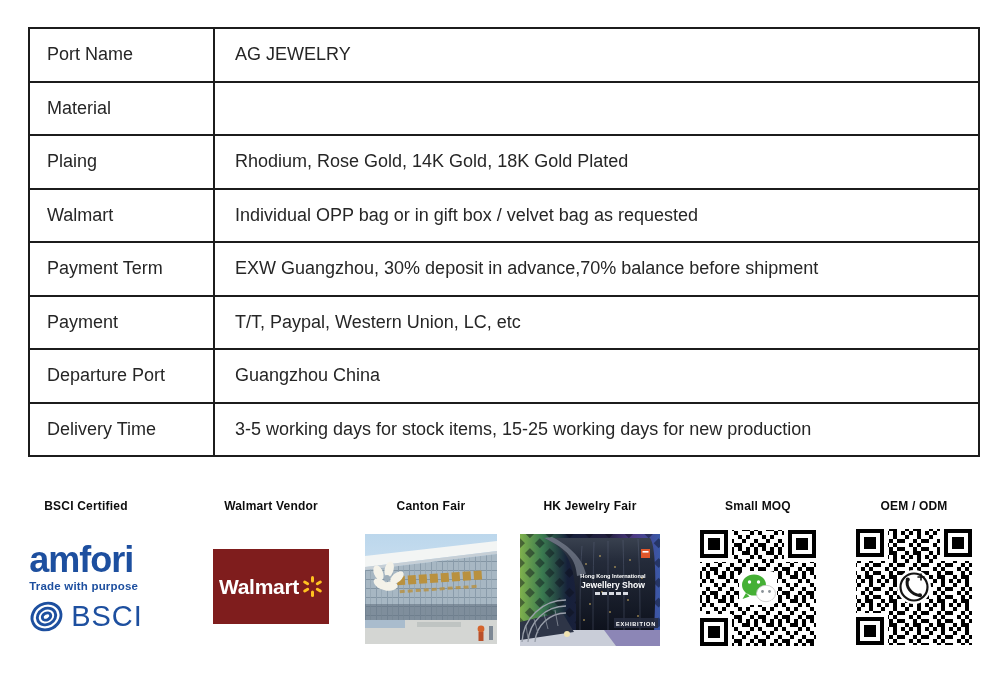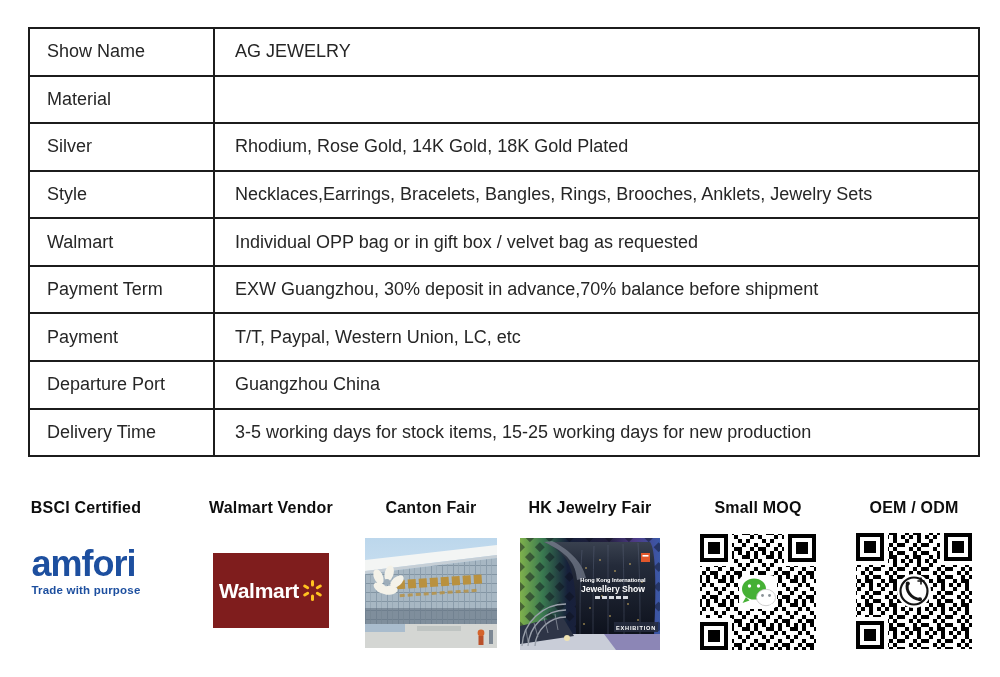--- a/index.html
+++ b/index.html
@@ -62,7 +62,7 @@
 
 <div class="spec-table">
   <div class="t-row">
-    <div class="cell-label">Show Name</div>
+    <div class="cell-label">Port Name</div>
     <div class="cell-value">AG JEWELRY</div>
   </div>
   <div class="t-row">

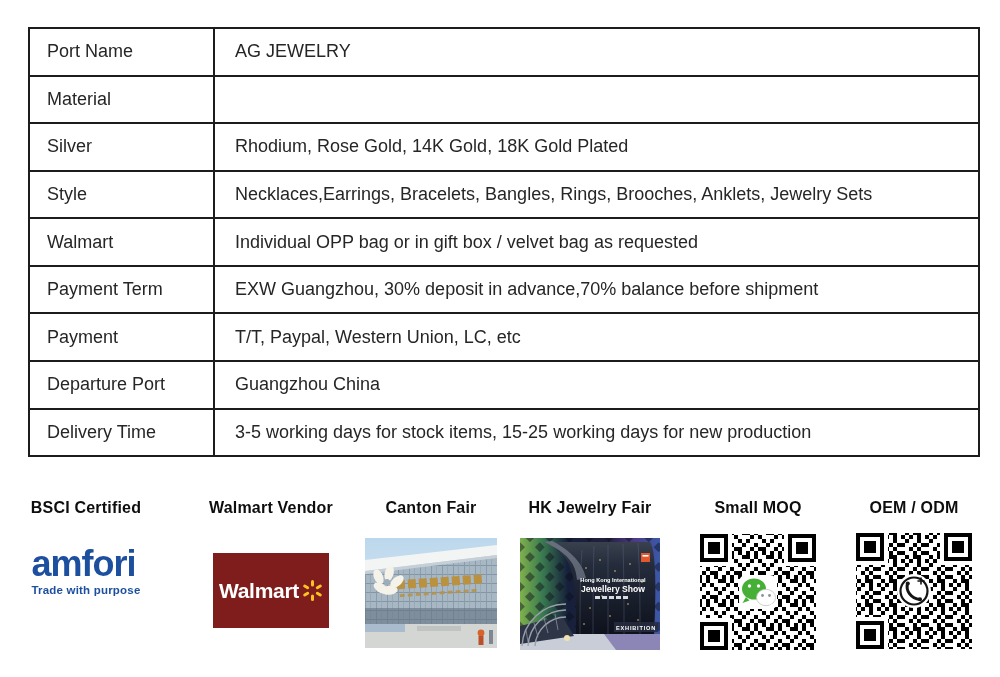--- a/index.html
+++ b/index.html
@@ -69,7 +69,7 @@
     <div class="cell-label">Material</div>
   </div>
   <div class="t-row">
-    <div class="cell-label">Silver</div>
+    <div class="cell-label">Plaing</div>
     <div class="cell-value">Rhodium, Rose Gold, 14K Gold, 18K Gold Plated</div>
   </div>
   <div class="t-row">

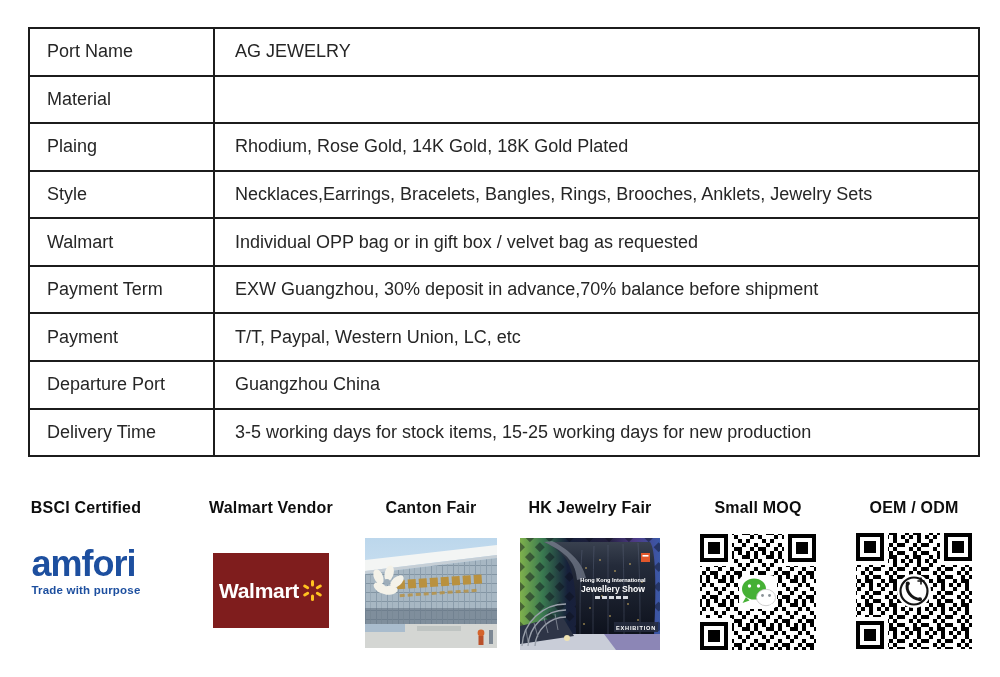--- a/index.html
+++ b/index.html
@@ -71,10 +71,6 @@
   <div class="t-row">
     <div class="cell-label">Plaing</div>
     <div class="cell-value">Rhodium, Rose Gold, 14K Gold, 18K Gold Plated</div>
-  </div>
-  <div class="t-row">
-    <div class="cell-label">Style</div>
-    <div class="cell-value">Necklaces,Earrings, Bracelets, Bangles, Rings, Brooches, Anklets, Jewelry Sets</div>
   </div>
   <div class="t-row">
     <div class="cell-label">Walmart</div>

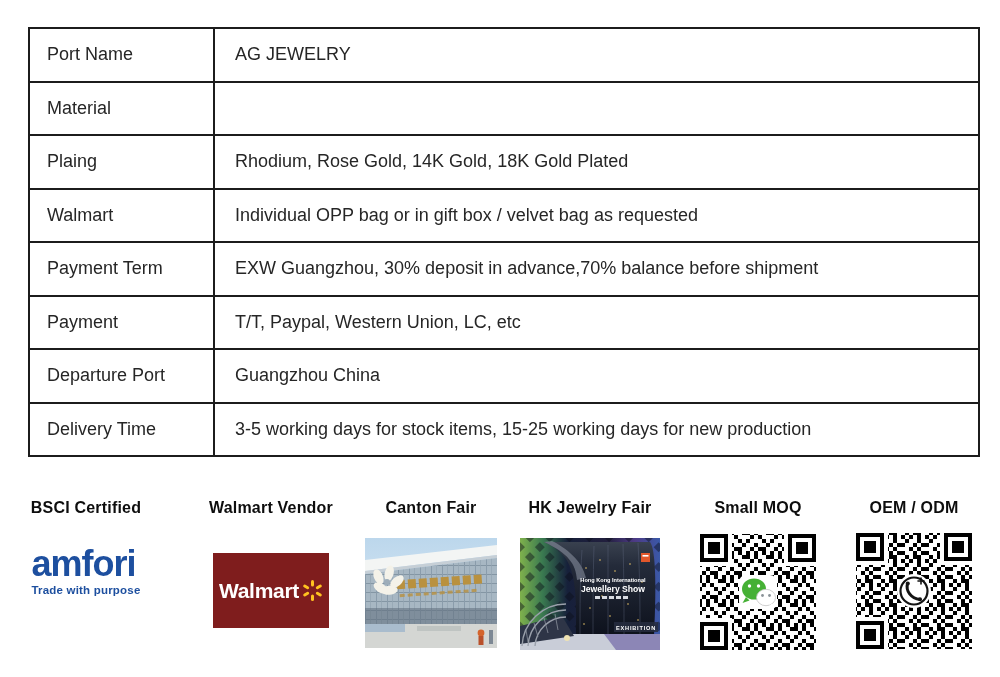--- a/index.html
+++ b/index.html
@@ -29,7 +29,7 @@
 
   
   .badge-col { position:absolute; top:499px; text-align:center; }
-  .badge-label { font-size:16px; font-weight:bold; color:#0d0d0d; letter-spacing:0.2px; }
+  .badge-label { font-size:12px; font-weight:bold; color:#0d0d0d; letter-spacing:0.2px; }
   .col-bsci    { left:18px;  width:136px; }
   .col-walmart { left:202px; width:138px; }
   .col-canton  { left:362px; width:138px; }

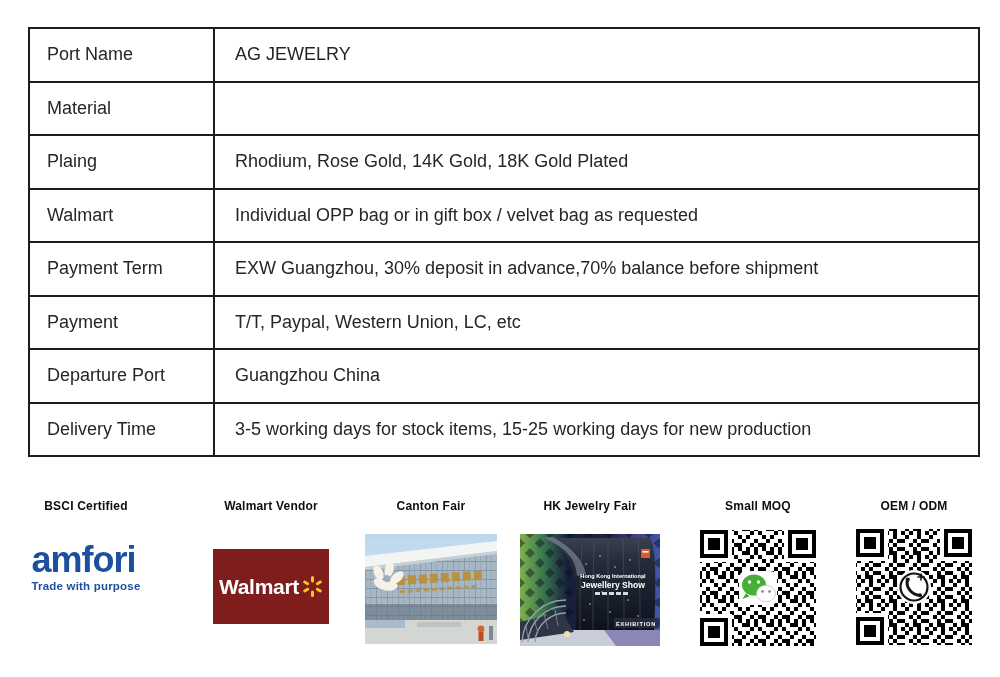--- a/index.html
+++ b/index.html
@@ -99,6 +99,16 @@
   <div class="amfori-block">
     <div class="amfori-word">amfori</div>
     <div class="amfori-tagline">Trade with purpose</div>
+    <div class="bsci-row">
+      <svg width="35" height="35" viewBox="0 0 36 36">
+        <g fill="none" stroke="#1d4f9f" stroke-width="3" transform="rotate(-28 18 18)">
+          <ellipse cx="18" cy="18" rx="15.3" ry="13.3"></ellipse>
+          <ellipse cx="18" cy="18" rx="9.8" ry="8.2"></ellipse>
+          <ellipse cx="18" cy="18" rx="4.6" ry="3.4"></ellipse>
+        </g>
+      </svg>
+      <span class="bsci-text">BSCI</span>
+    </div>
   </div>
 </div>
 

